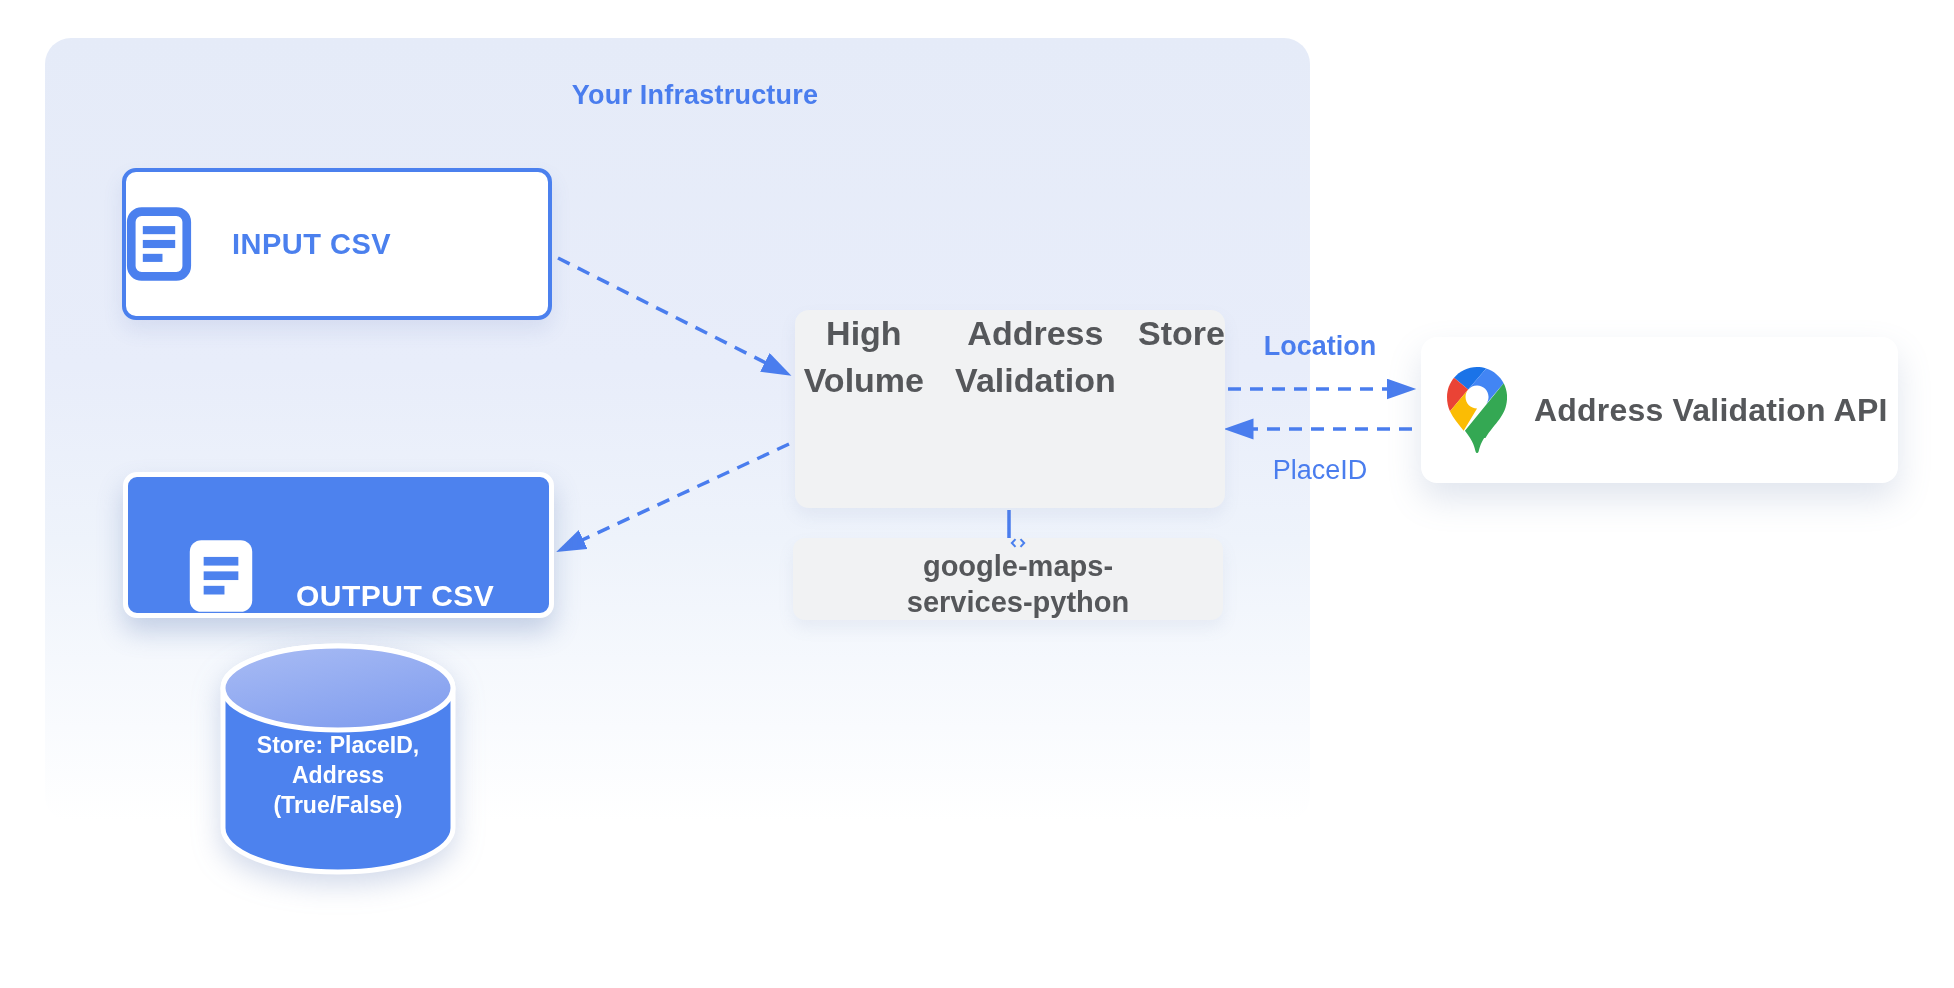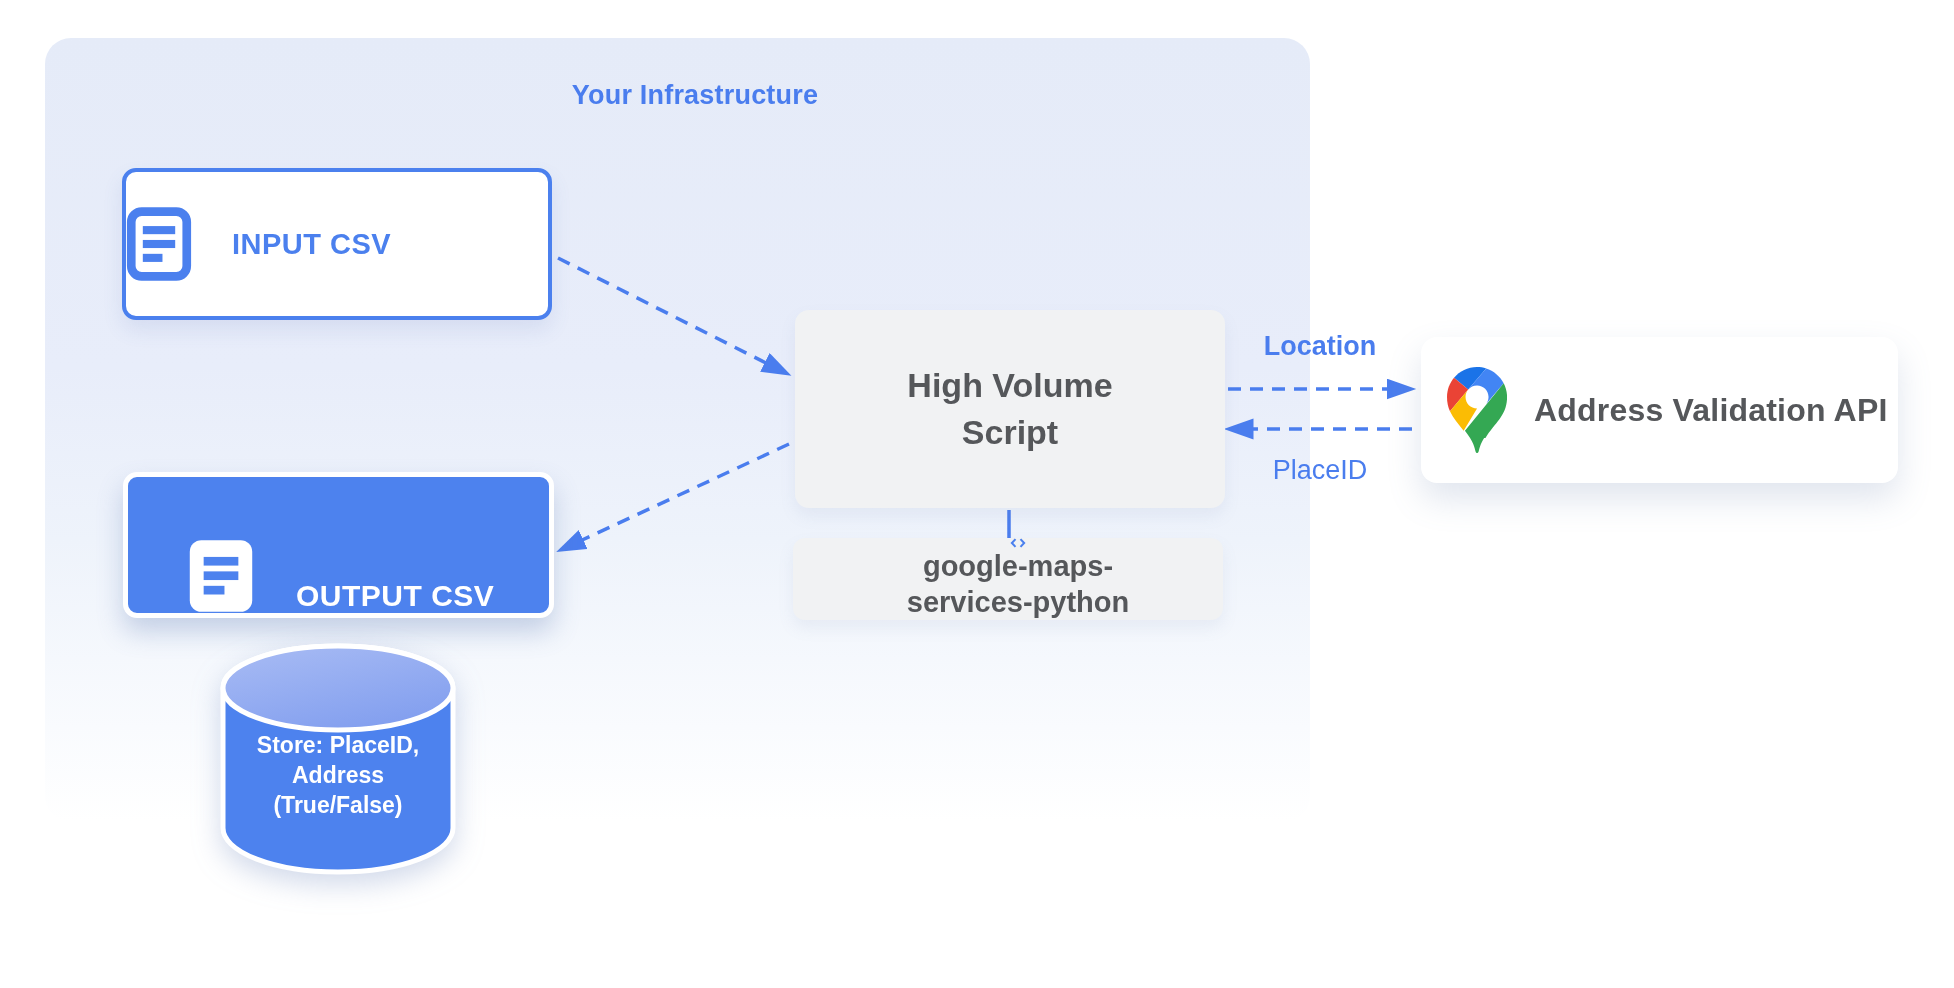--- a/index.html
+++ b/index.html
@@ -79,7 +79,7 @@
   .script-box{
     left:795px; top:310px; width:430px; height:198px;
     border-radius:14px;
-    display:flex; flex-direction:column; justify-content:center;
+    display:flex; flex-direction:row; justify-content:flex-start;
     text-align:center;
     font-size:34px; font-weight:700; line-height:47px; color:var(--dark-text);
   }

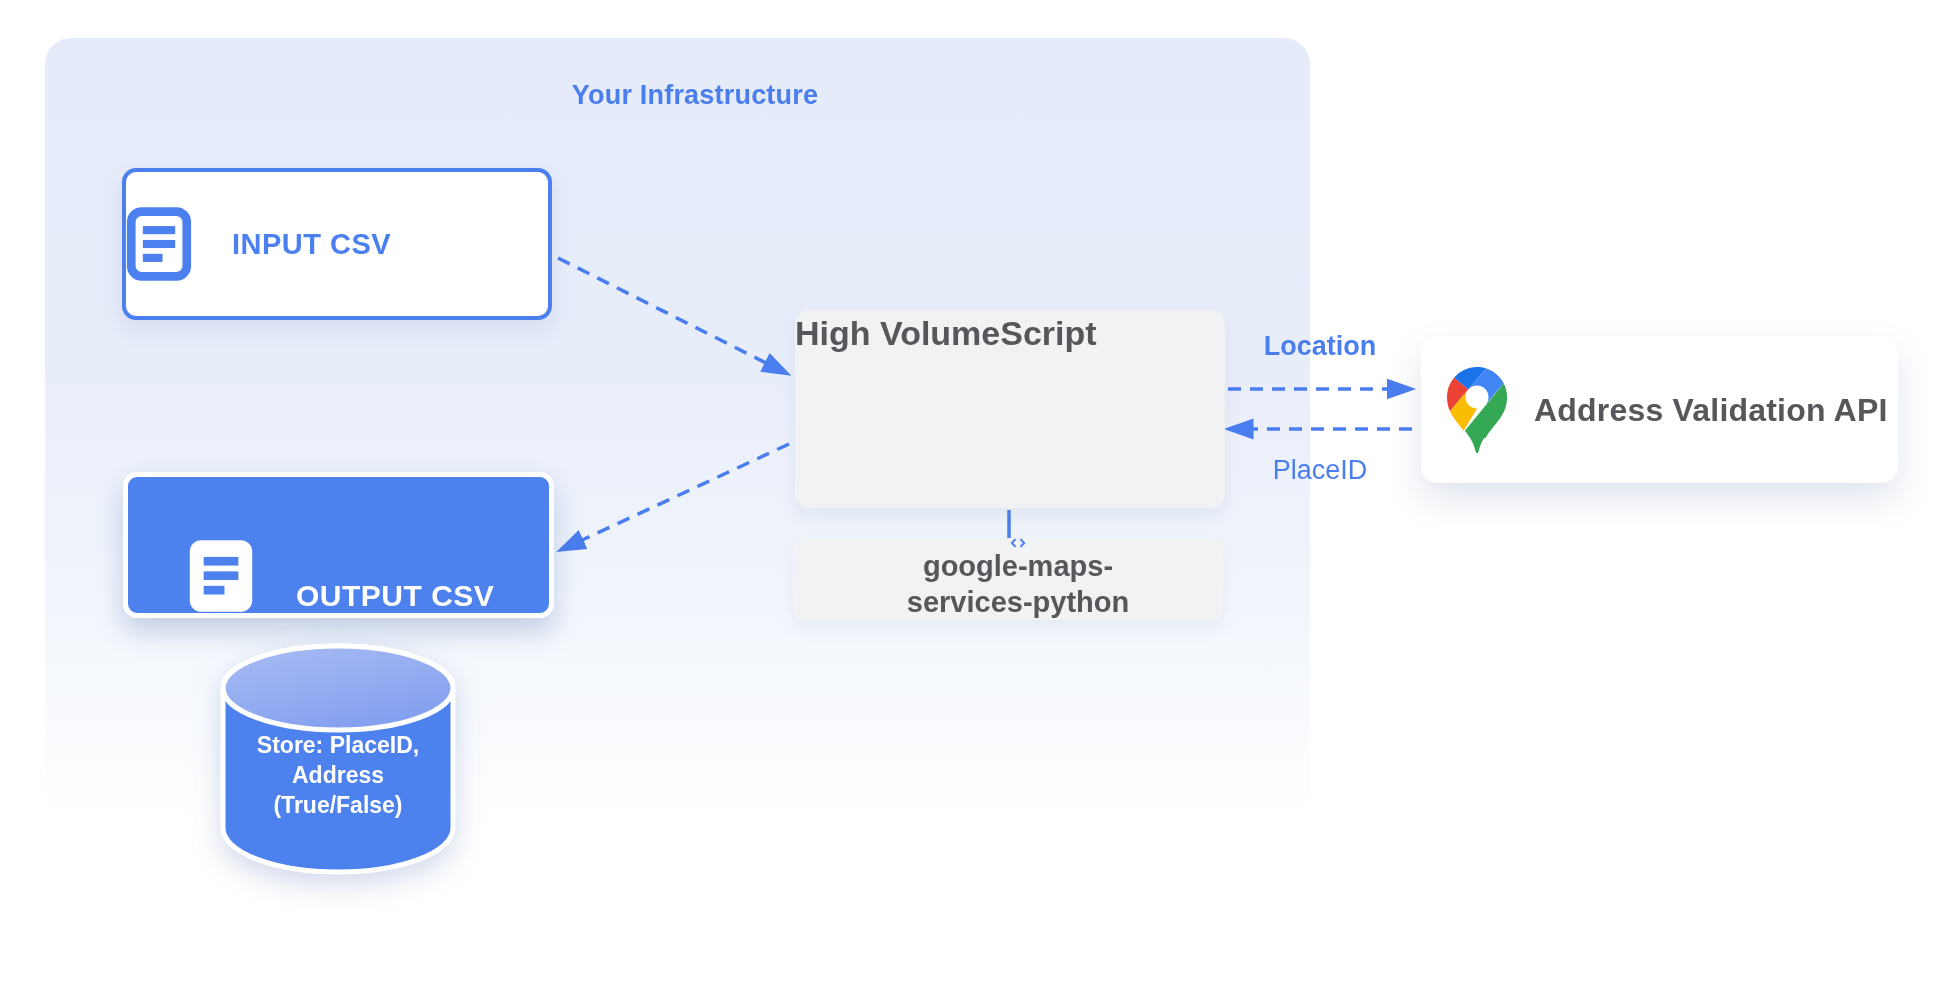--- a/index.html
+++ b/index.html
@@ -178,6 +178,7 @@
 
 <div class="abs gray-card script-box">
   <div>High Volume</div>
+  <div>Address Validation</div>
   <div>Script</div>
 </div>
 

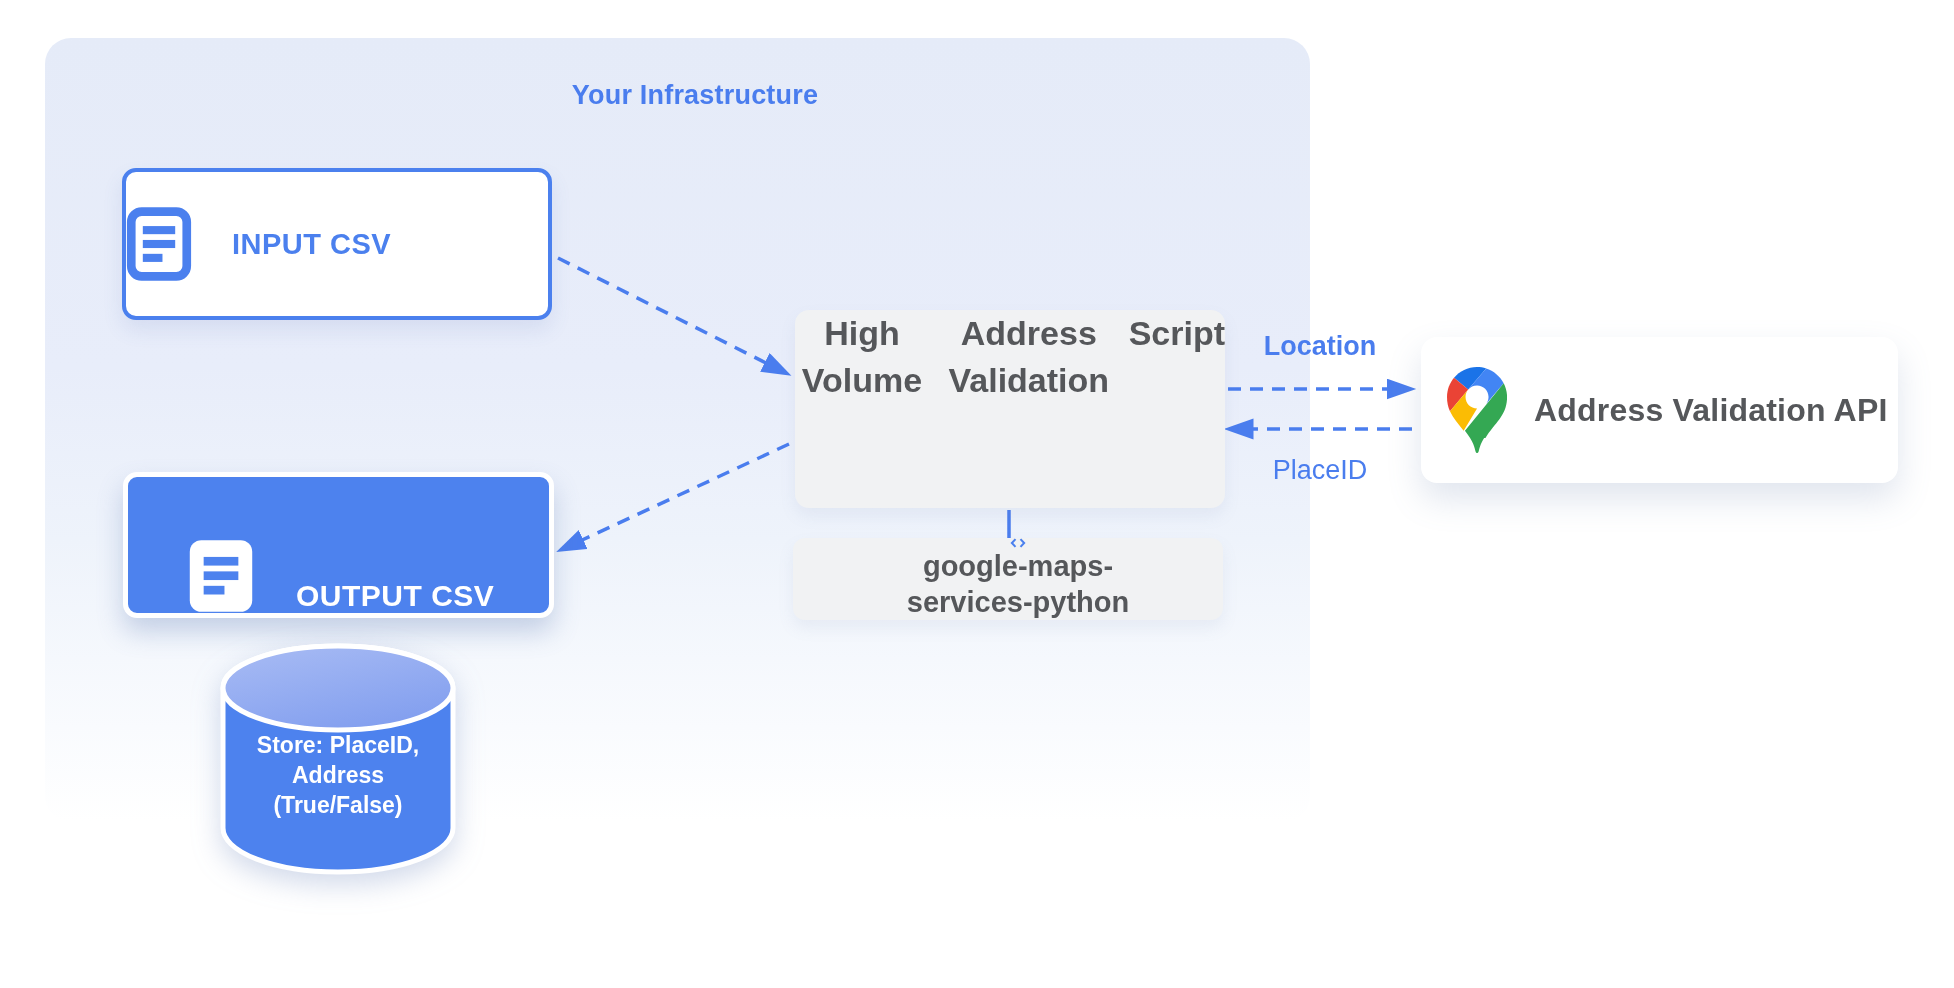--- a/index.html
+++ b/index.html
@@ -179,7 +179,7 @@
 <div class="abs gray-card script-box">
   <div>High Volume</div>
   <div>Address Validation</div>
-  <div>Script</div>
+  <div>Store</div>
 </div>
 
 <div class="abs gray-card lib-box">

